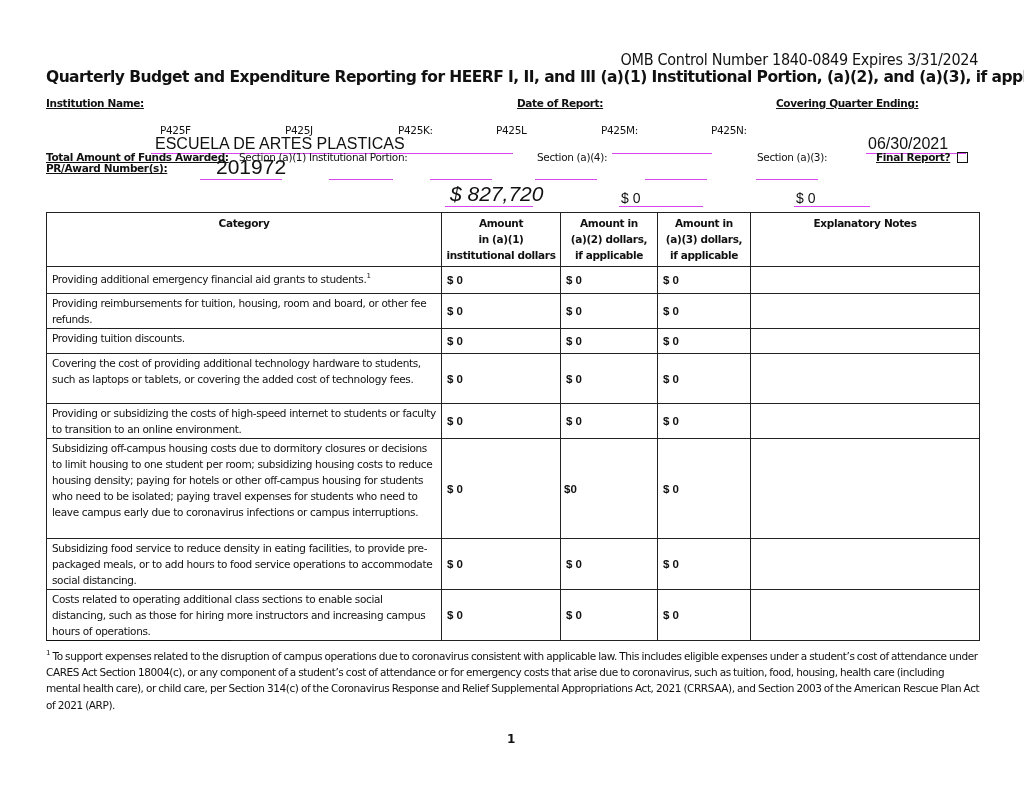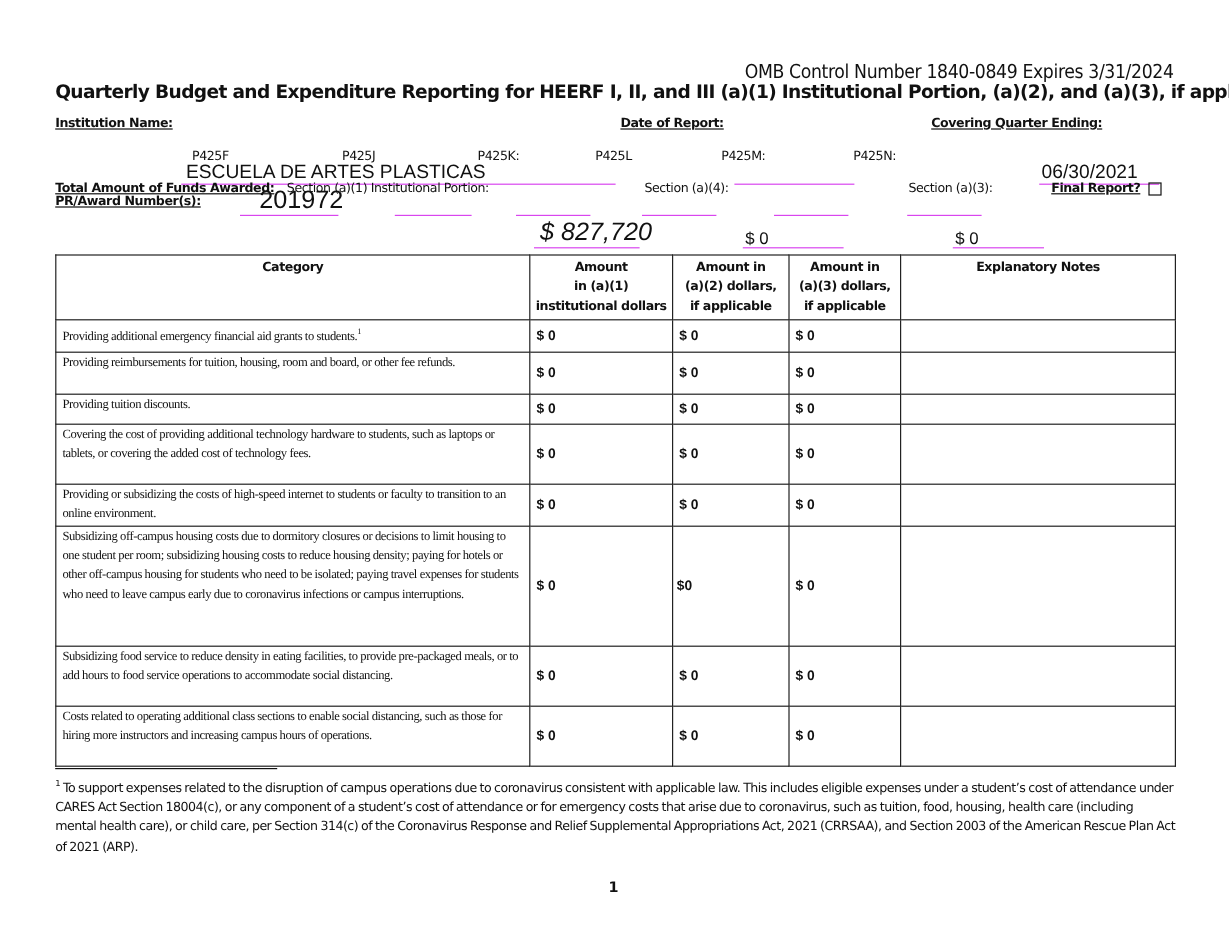--- a/index.html
+++ b/index.html
@@ -19,7 +19,7 @@
                  table-layout: fixed; font-family: "DejaVu Sans", sans-serif; font-size: 10.5px; letter-spacing: -0.35px; margin-top: 38px; }
   table.budget td, table.budget th { border: 1px solid #222; padding: 0 4px; vertical-align: middle; }
   table.budget th { font-weight: bold; text-align: center; vertical-align: top; line-height: 16px; padding-top: 2px; }
-  table.budget td.cat { line-height: 16px; padding: 1px 5px; vertical-align: top; font-family: Liberation Serif, serif; }
+  table.budget td.cat { line-height: 16px; padding: 1px 5px; vertical-align: top; }
   table.budget td.amt { font-family: "Liberation Sans", sans-serif; font-weight: bold; font-size: 11.5px; letter-spacing: 0; padding-left: 5px; }
   sup { font-size: 7px; vertical-align: 5px; }
 

